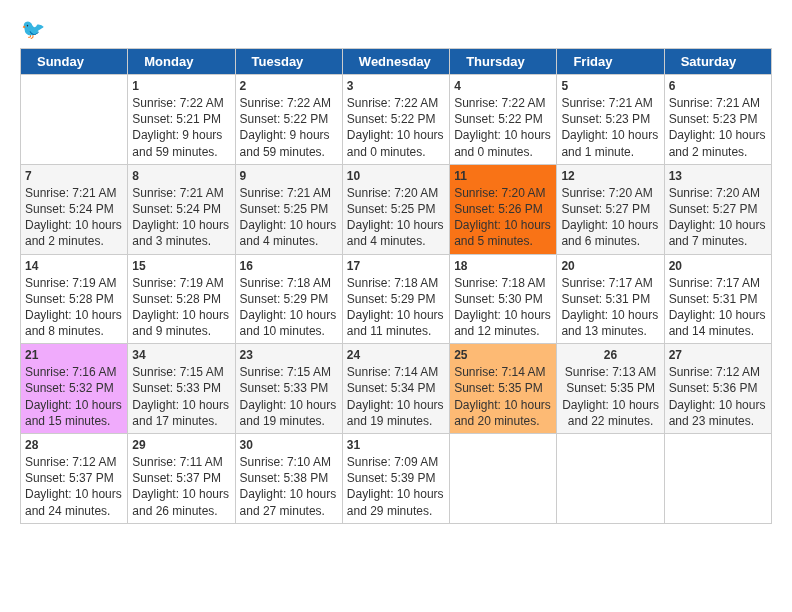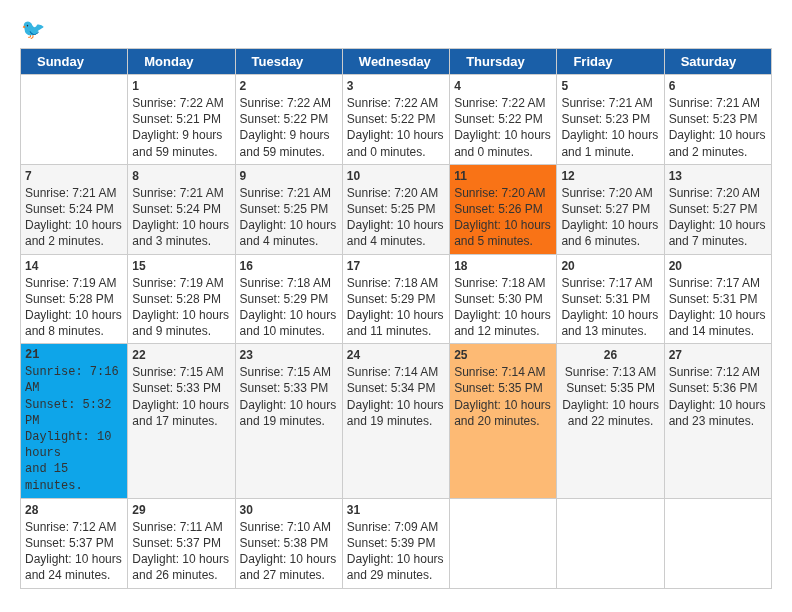--- a/index.html
+++ b/index.html
@@ -316,7 +316,7 @@
           </td>
         </tr>
         <tr>
-          <td style="background-color: #0ea5e9; font-family: Liberation Mono, monospace;">
+          <td style="background-color: #f0abfc;">
             <span class="day-num">21</span>
             <div class="cell-text">
               <div>Sunrise: 7:16 AM</div>

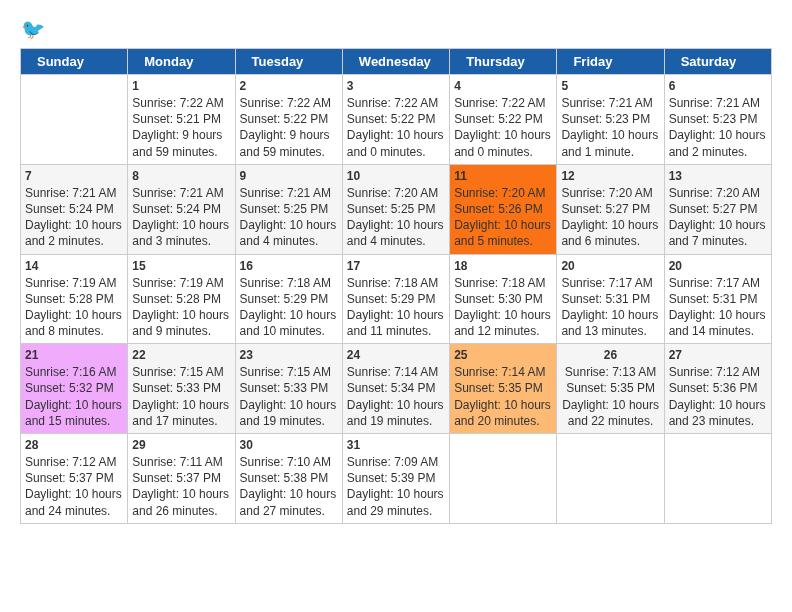--- a/index.html
+++ b/index.html
@@ -326,7 +326,7 @@
             </div>
           </td>
           <td style="background-color: rgb(245, 245, 245);">
-            <span class="day-num">22</span>
+            <span class="day-num">34</span>
             <div class="cell-text">
               <div>Sunrise: 7:15 AM</div>
               <div>Sunset: 5:33 PM</div>

